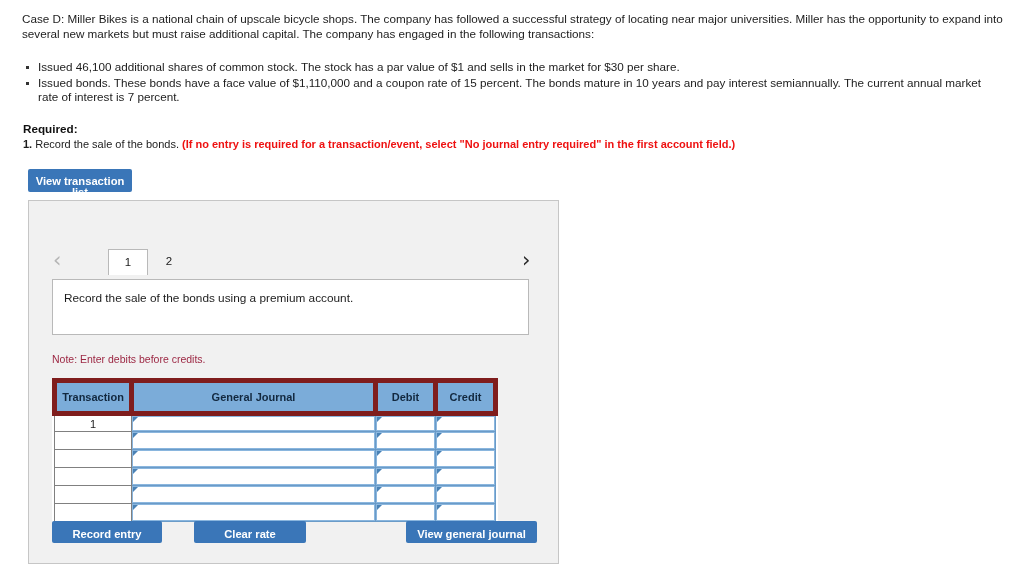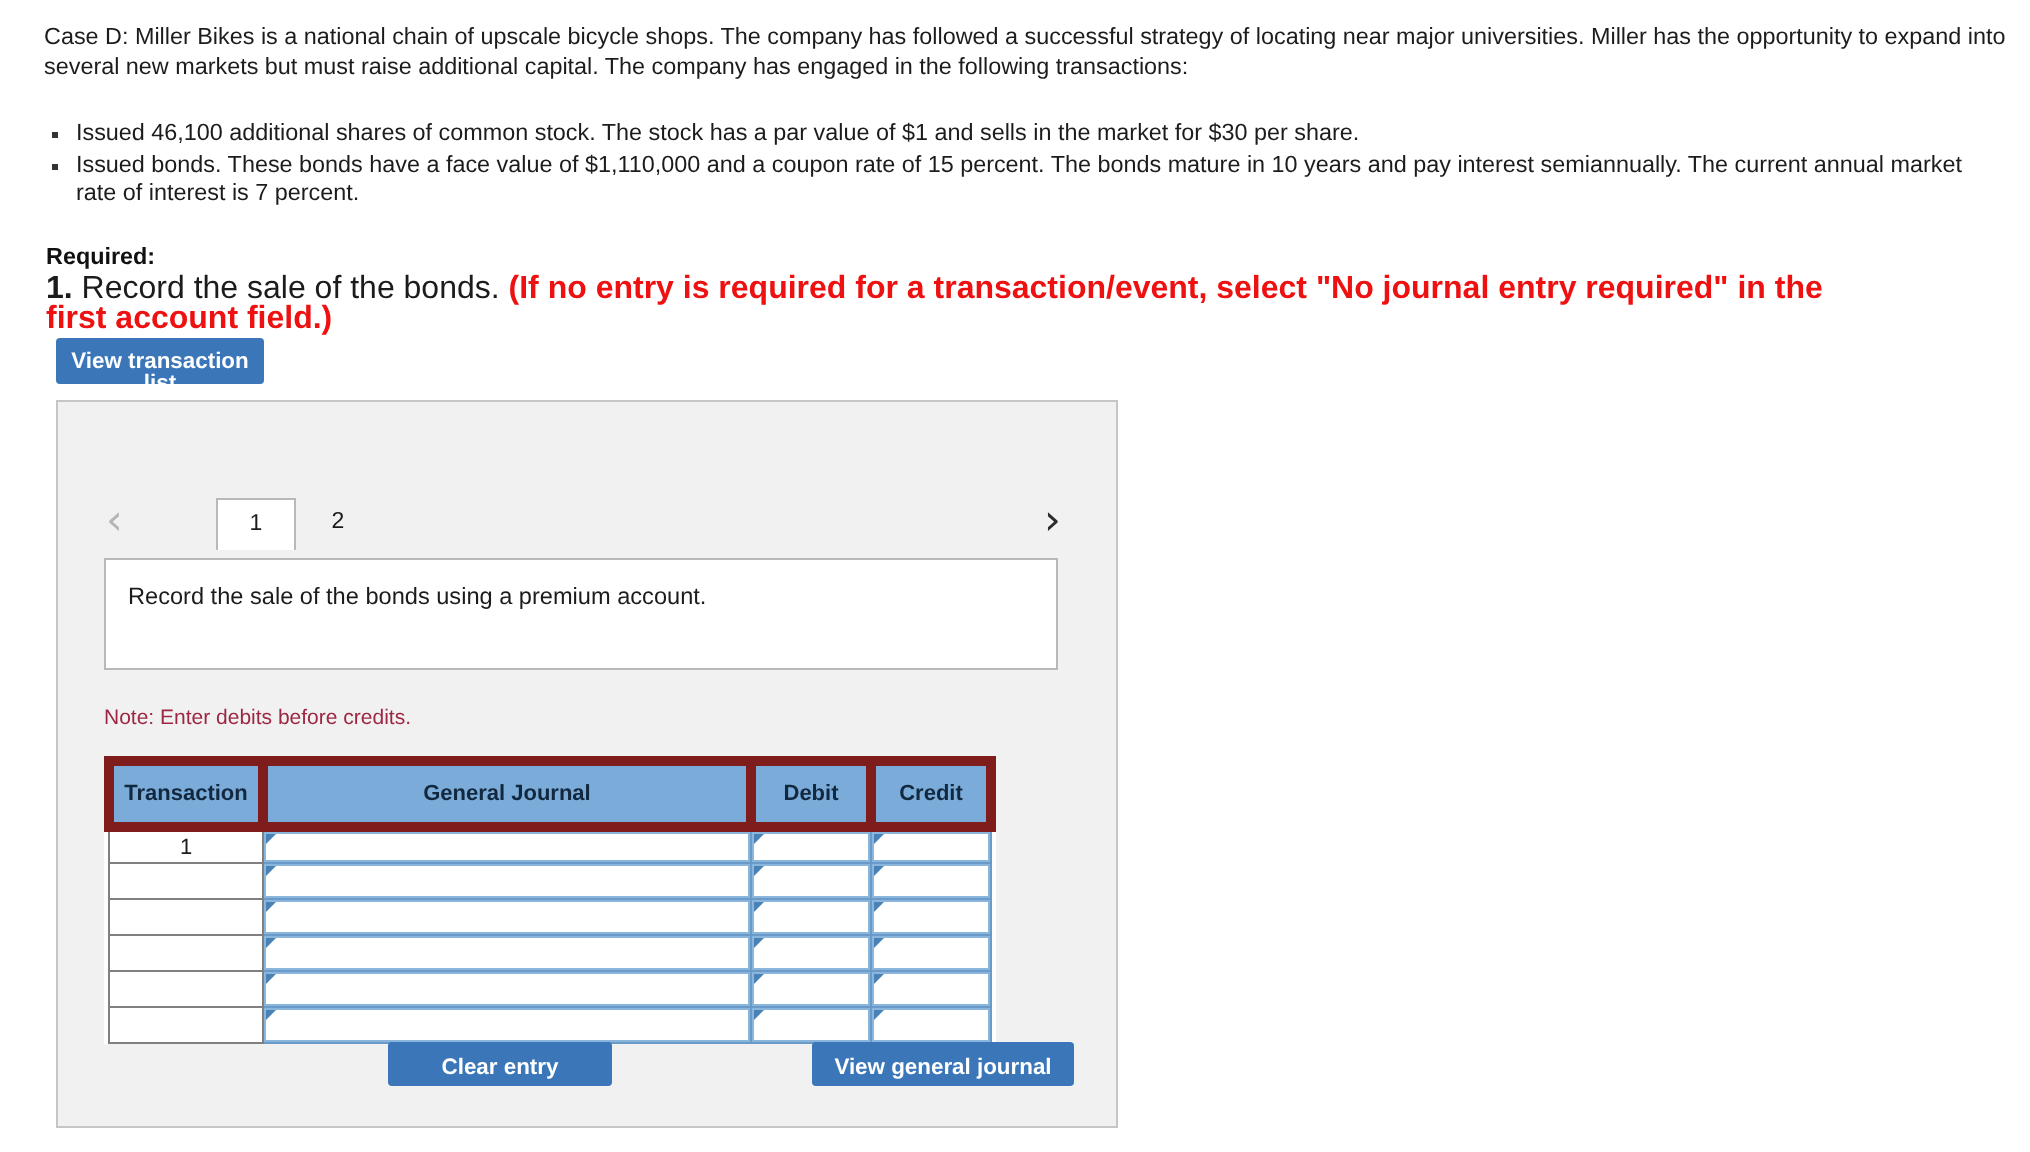--- a/index.html
+++ b/index.html
@@ -69,7 +69,7 @@
     line-height: 14px;
   }
   .required-line {
-    font-size: 16px;
+    font-size: 11px;
     line-height: 15px;
     color: #1c1c1c;
     margin-top: 1px;

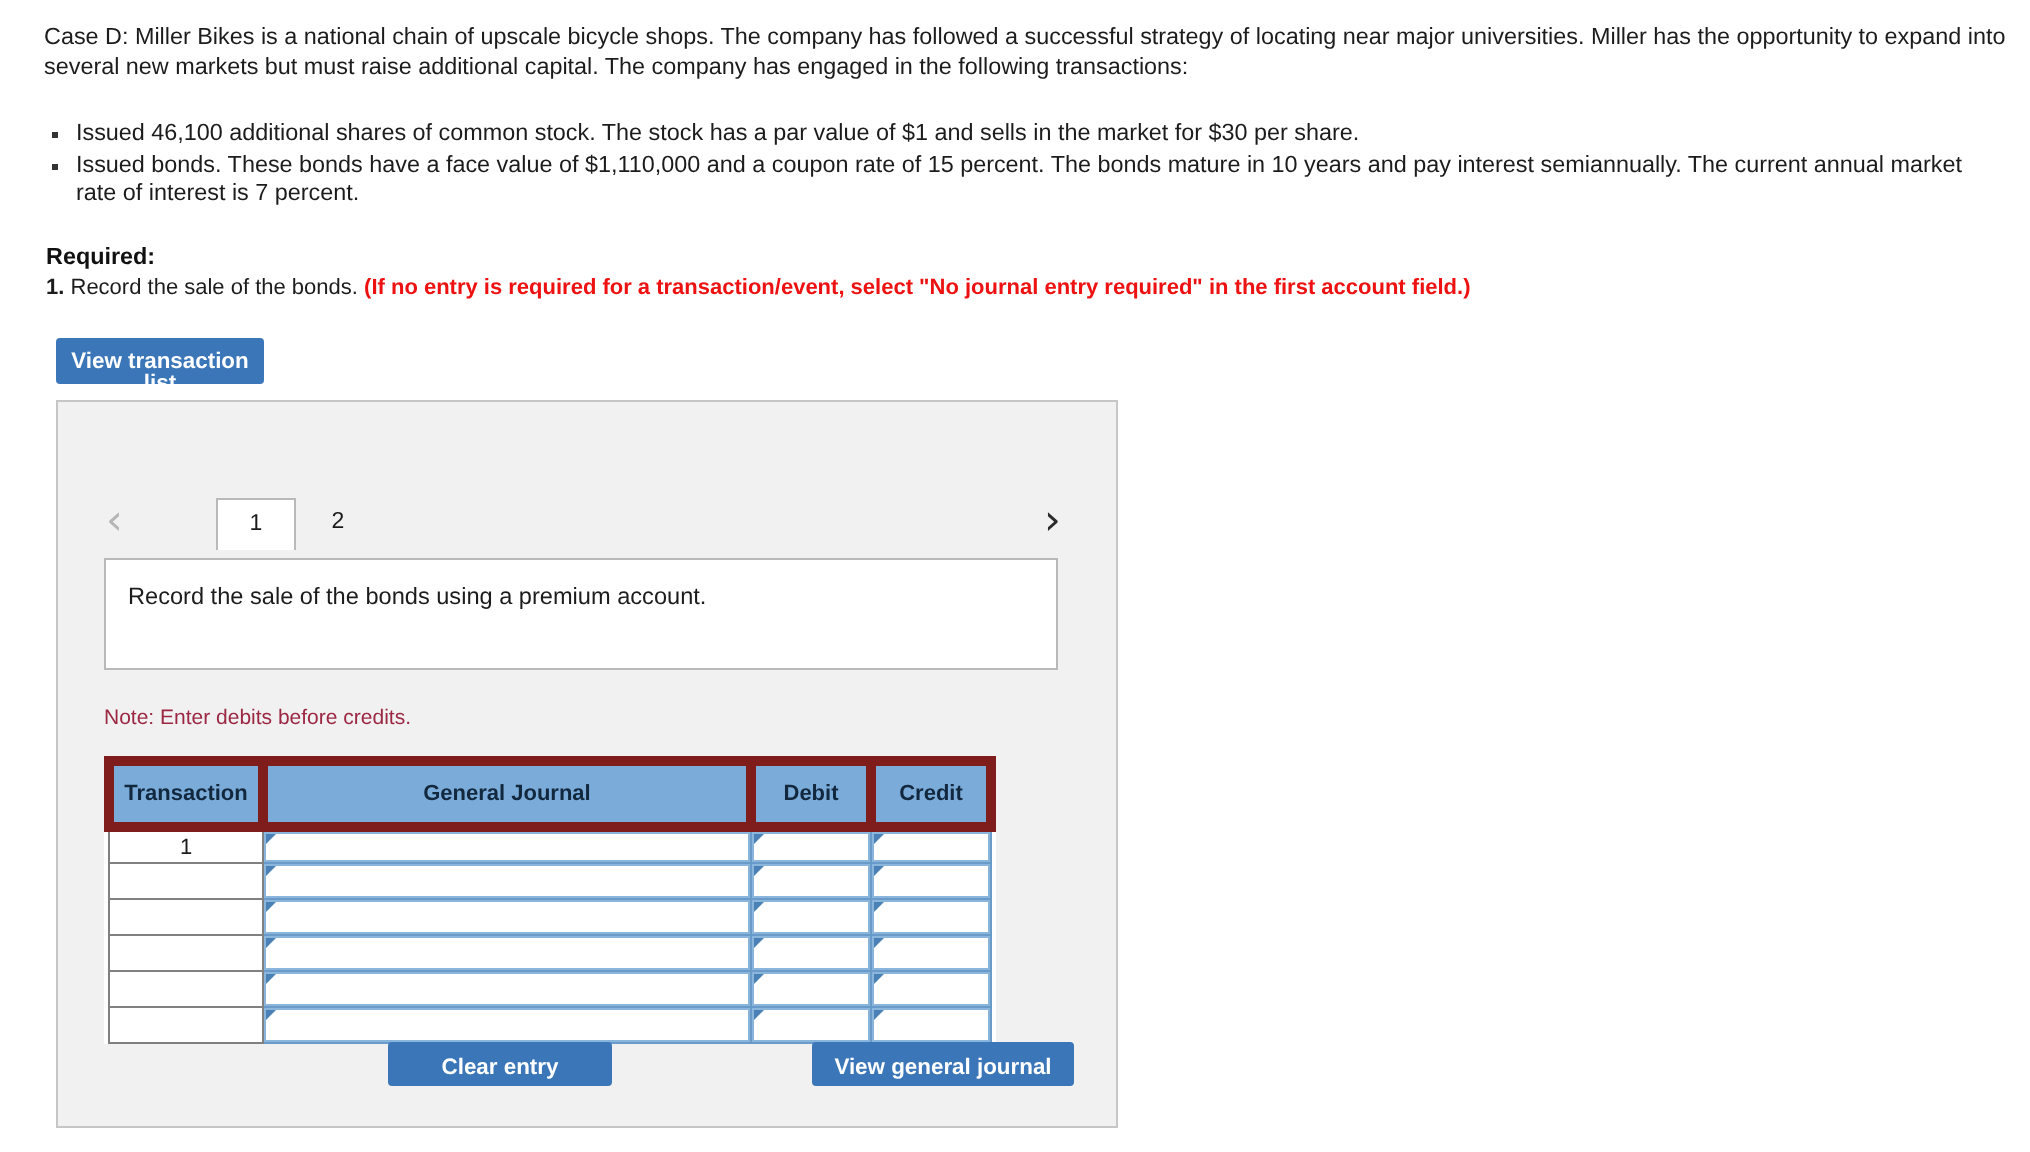--- a/index.html
+++ b/index.html
@@ -358,6 +358,7 @@
   </table>
 
   <div class="btn-row">
+    <button class="btn btn-record">Record entry</button>
     <button class="btn btn-clear">Clear entry</button>
     <button class="btn btn-viewgj">View general journal</button>
   </div>

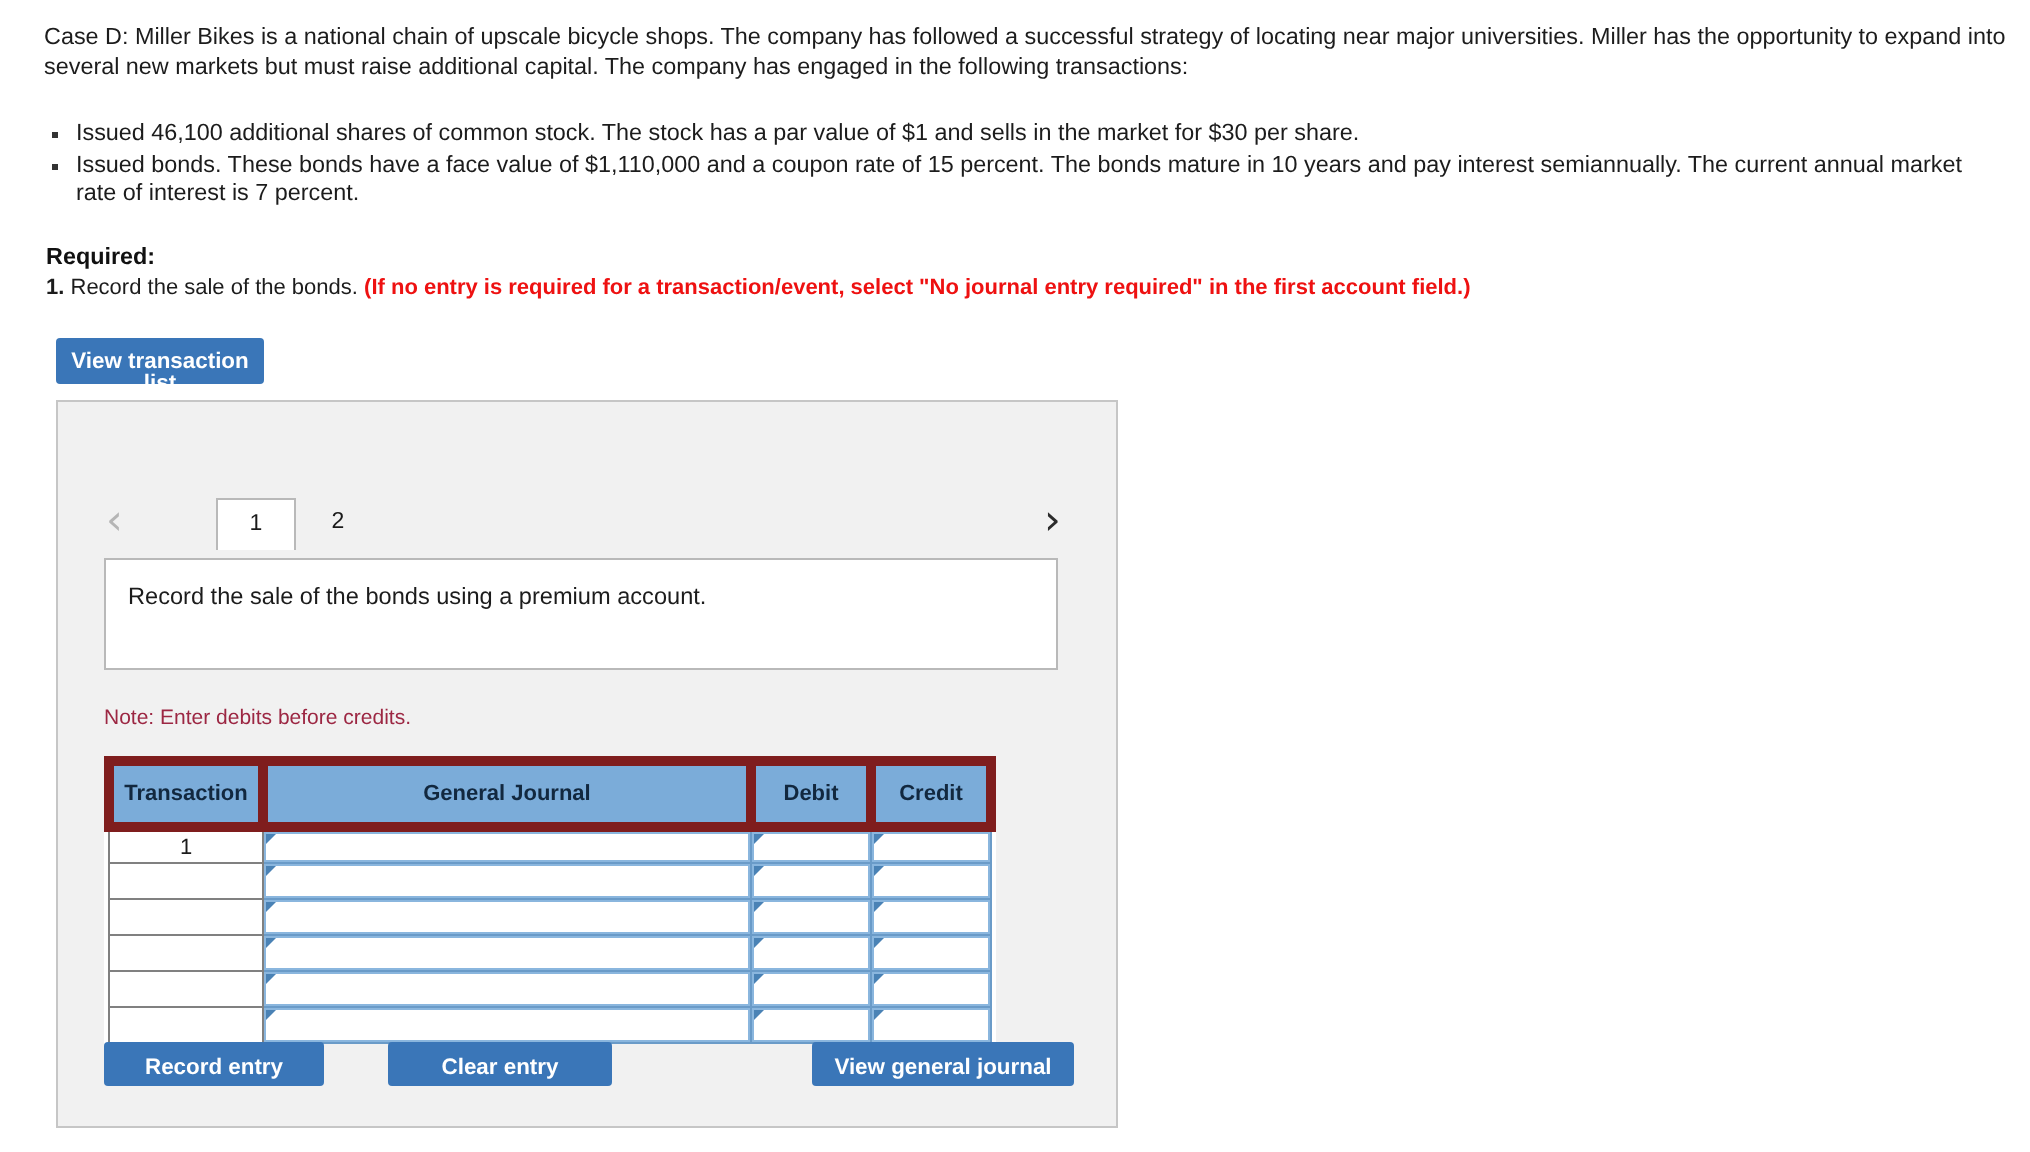--- a/index.html
+++ b/index.html
@@ -359,7 +359,7 @@
 
   <div class="btn-row">
     <button class="btn btn-record">Record entry</button>
-    <button class="btn btn-clear">Clear entry</button>
+    <button class="btn btn-clear">Clear rate</button>
     <button class="btn btn-viewgj">View general journal</button>
   </div>
 

